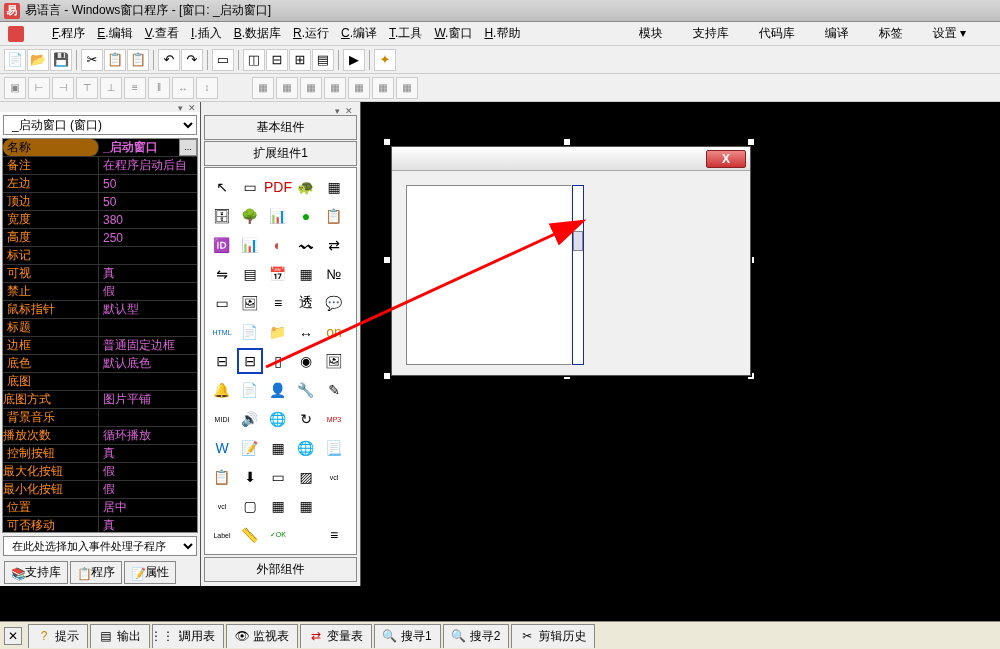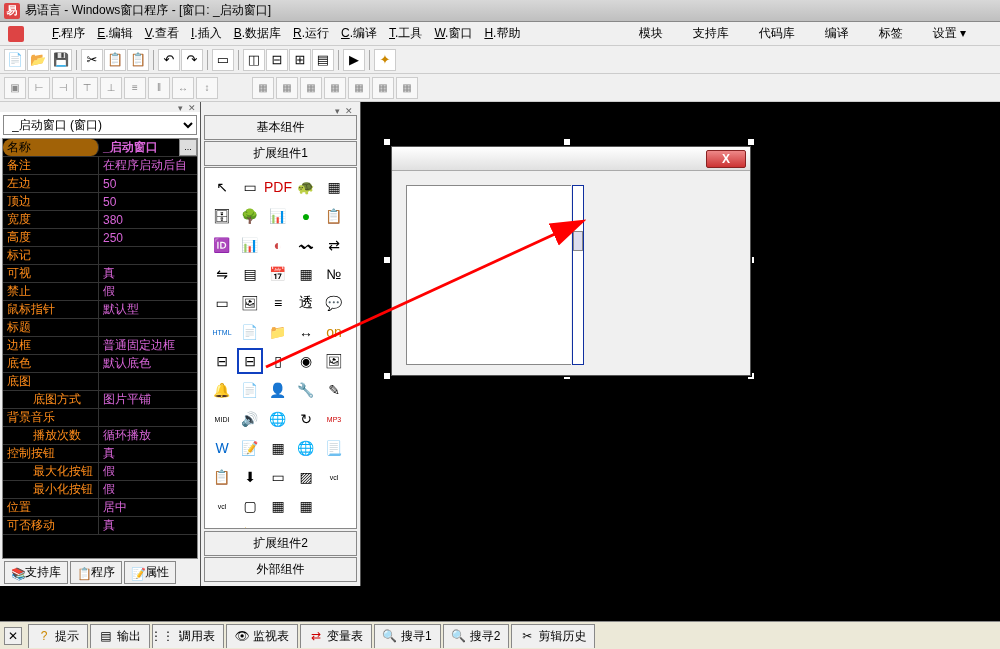--- a/index.html
+++ b/index.html
@@ -30,7 +30,7 @@
 .prop-grid { flex: 1; background: #000; overflow: auto; border: 1px solid #888; margin: 0 2px; }
 .prop-row { display: flex; height: 18px; border-bottom: 1px solid #333; }
 .prop-label { width: 96px; color: #FF8C1A; padding-left: 4px; border-right: 1px solid #333; display: flex; align-items: center; }
-.prop-label.sub { padding-left: 30px; }
+.prop-label.sub { padding-left: 0; }
 .prop-value { flex: 1; color: #D966D9; padding-left: 4px; display: flex; align-items: center; overflow: hidden; white-space: nowrap; }
 .prop-row.first .prop-label { background: #a16207; color: #000; border-radius: 8px; }
 .prop-row.first .prop-value { color: #D966D9; font-weight: bold; }

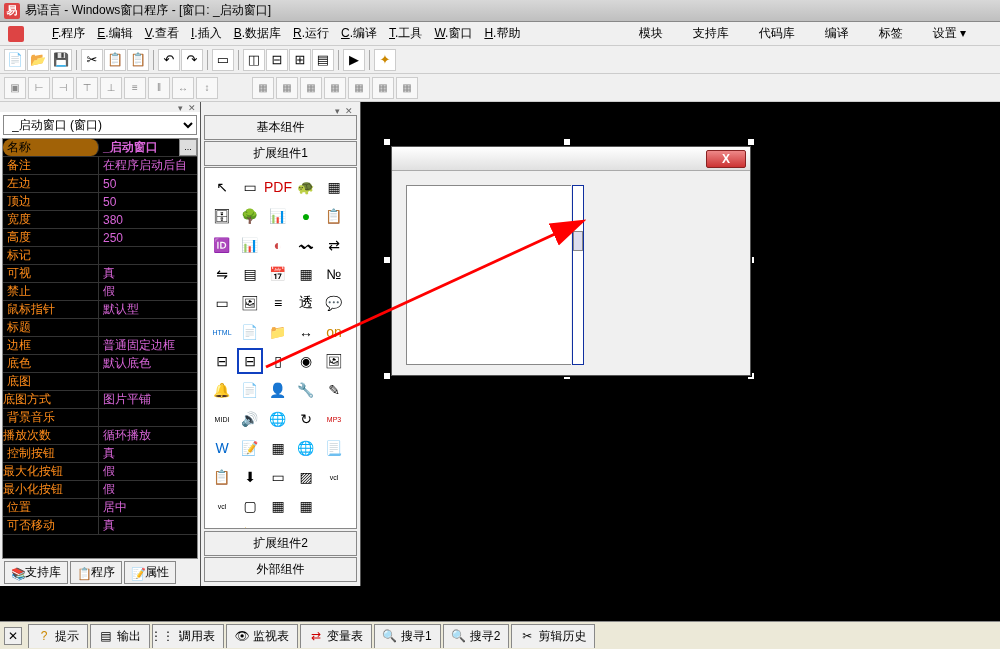--- a/index.html
+++ b/index.html
@@ -243,6 +243,11 @@
           <div class="prop-value">真</div>
         </div>
       </div>
+    <div class="event-combo-wrap">
+      <select class="event-combo">
+        <option>在此处选择加入事件处理子程序</option>
+      </select>
+    </div>
     <div class="left-tabs">
       <div class="left-tab">
           <span class="left-tab-icon">📚</span>

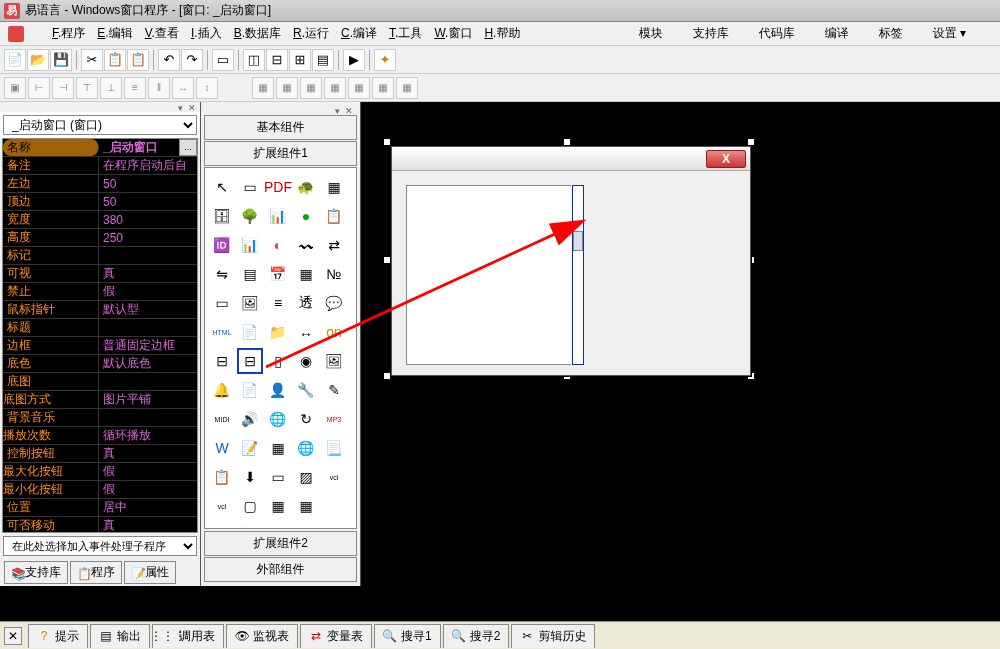--- a/index.html
+++ b/index.html
@@ -471,7 +471,6 @@
         </div>
     </div>
     <div class="comp-bottom">
-      <div class="comp-section-btn">扩展组件2</div>
       <div class="comp-section-btn">外部组件</div>
     </div>
   </div>

